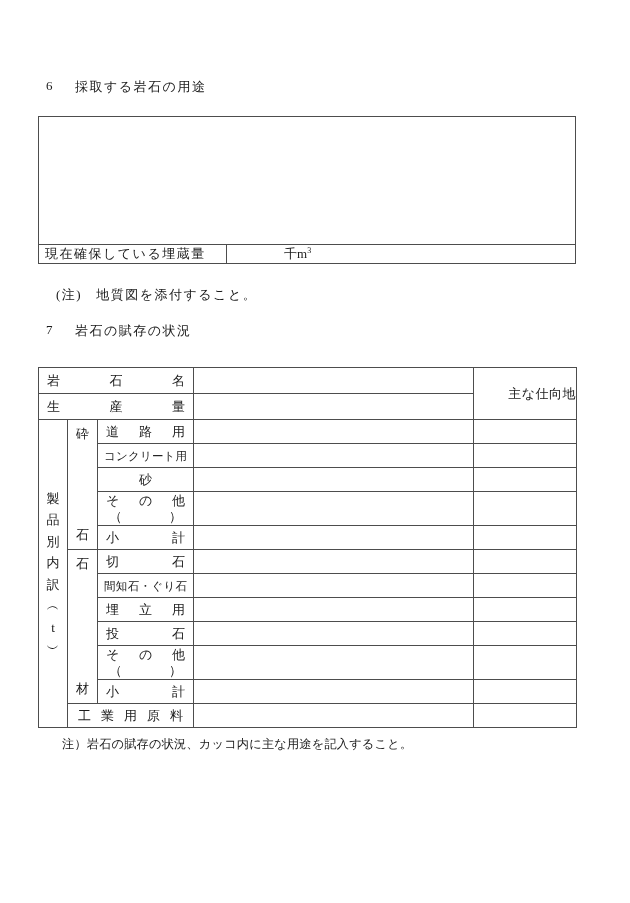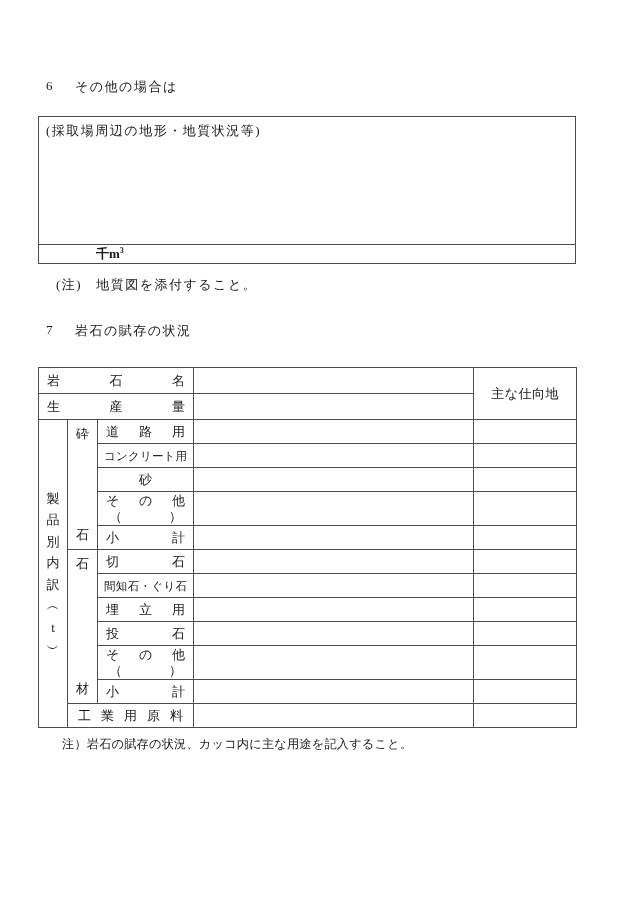--- a/index.html
+++ b/index.html
@@ -51,7 +51,7 @@
 
   <div class="heading" id="h6">
     <span class="num">6</span>
-    <span>その他の場合は</span>
+    <span>採取する岩石の用途</span>
   </div>
 
   <div class="box6">

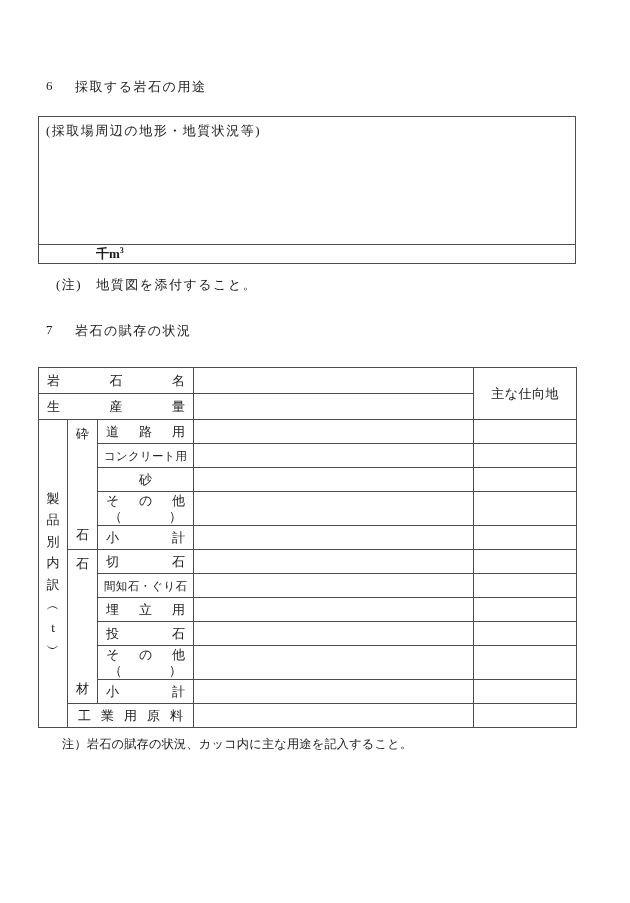--- a/index.html
+++ b/index.html
@@ -56,7 +56,6 @@
 
   <div class="box6">
     <div class="box6-main">
-      <div class="lbl1">(採取場周辺の地形・地質状況等)</div>
     </div>
     <div class="box6-bottom">
       <div class="b6c2"><span><span>千m</span><sup>3</sup></span></div>

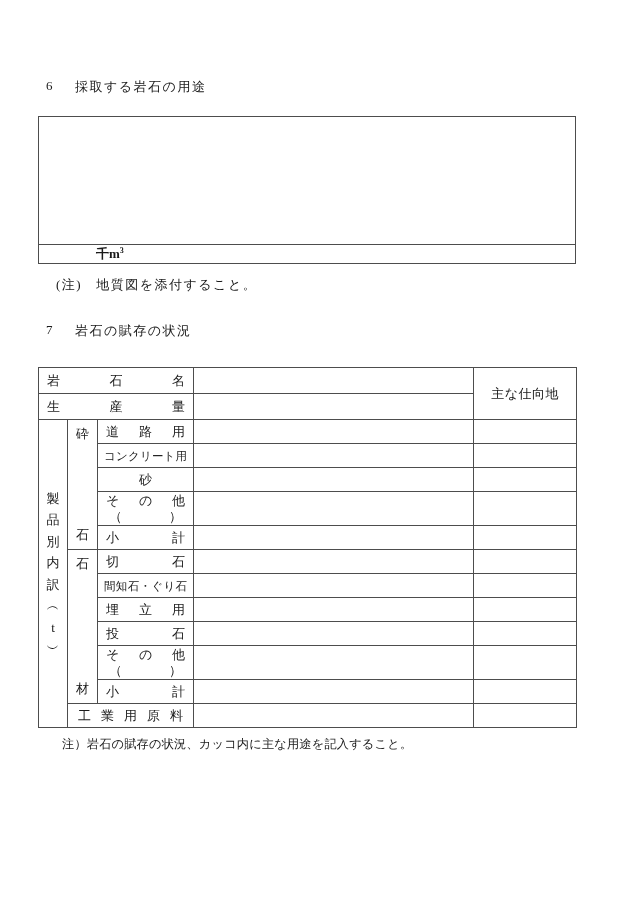--- a/index.html
+++ b/index.html
@@ -58,6 +58,7 @@
     <div class="box6-main">
     </div>
     <div class="box6-bottom">
+      <div class="b6c1">現在確保している埋蔵量</div>
       <div class="b6c2"><span><span>千m</span><sup>3</sup></span></div>
     </div>
   </div>

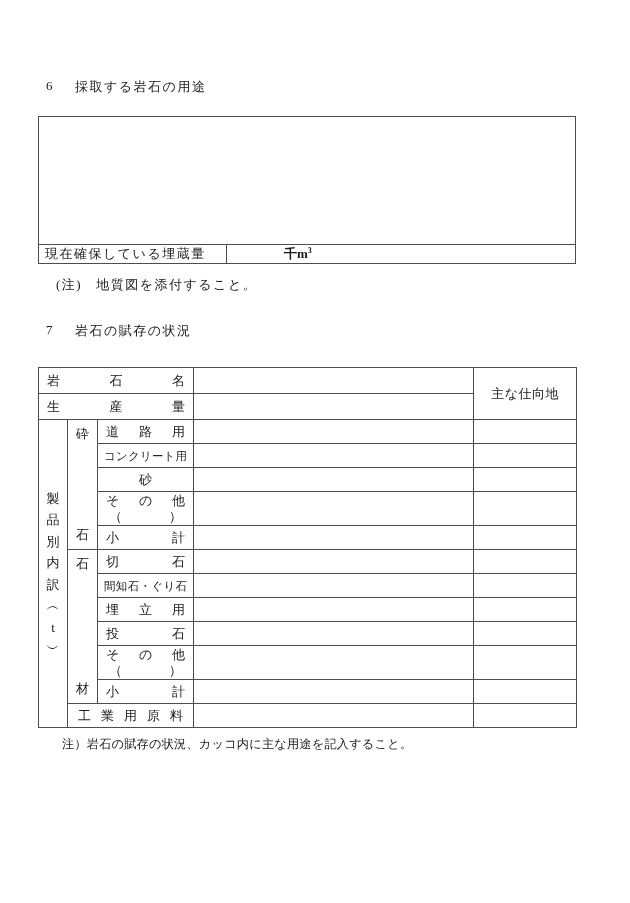--- a/index.html
+++ b/index.html
@@ -20,7 +20,7 @@
   .box6-main .lbl2{position:absolute;left:7px;top:69px;letter-spacing:1.5px;}
   .box6-bottom{display:flex;height:18px;line-height:18px;}
   .b6c1{width:188px;box-sizing:border-box;border-right:1px solid #4d4d4d;padding-left:6px;letter-spacing:1.5px;white-space:nowrap;}
-  .b6c2{flex:1;padding-left:57px;font-weight:bold;}
+  .b6c2{flex:1;padding-left:57px;}
   sup{font-size:8px;line-height:0;}
 
   .note{position:absolute;white-space:nowrap;}

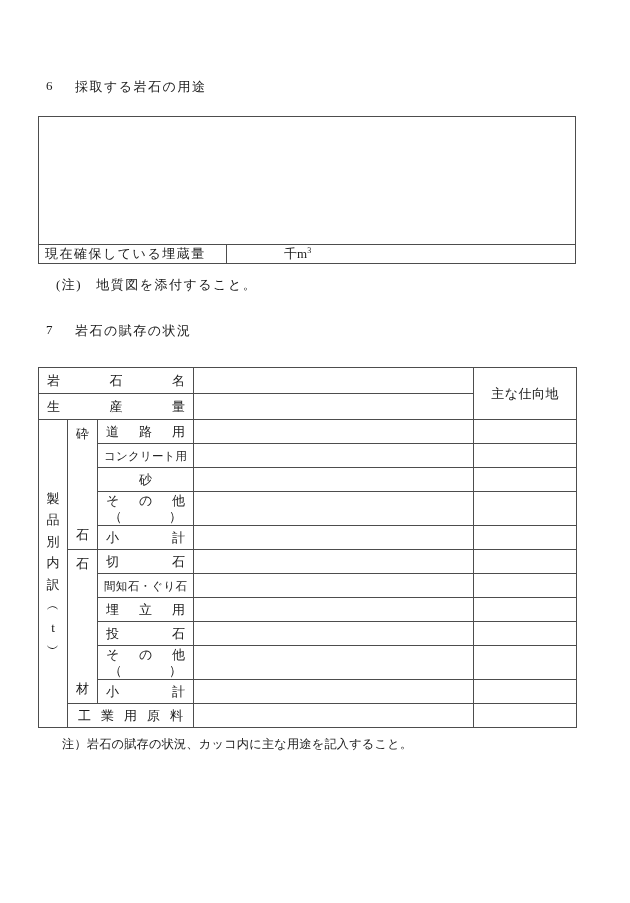--- a/index.html
+++ b/index.html
@@ -24,7 +24,7 @@
   sup{font-size:8px;line-height:0;}
 
   .note{position:absolute;white-space:nowrap;}
-  #note6{left:56px;top:276px;letter-spacing:1.5px;}
+  #note6{left:56px;top:286px;letter-spacing:1.5px;}
   #note6 .nt{margin-left:14px;}
   #note7{left:62px;top:736px;font-size:12.2px;letter-spacing:0.2px;}
 

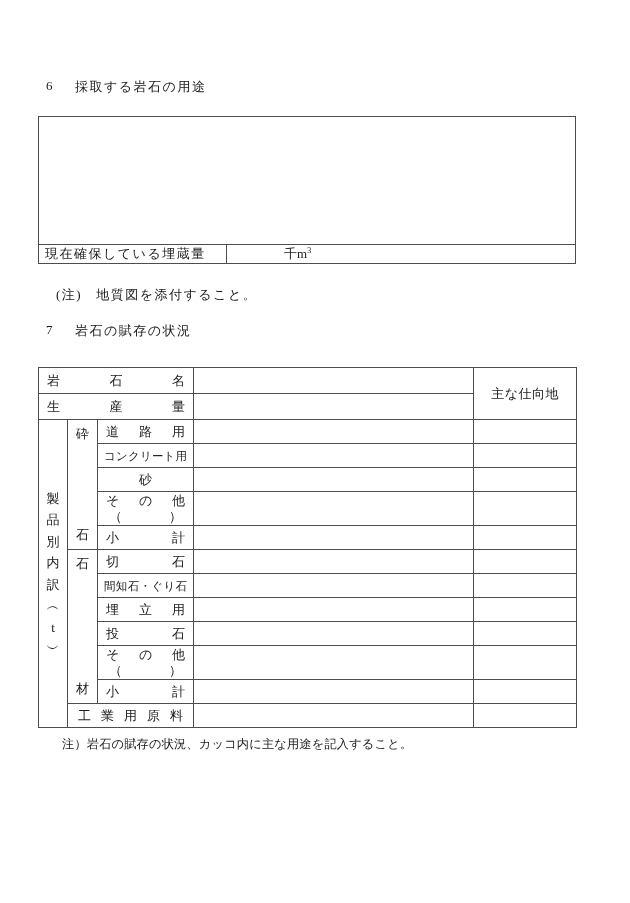--- a/index.html
+++ b/index.html
@@ -38,7 +38,7 @@
   .jd.small{font-size:11.5px;padding:0 6px;}
   .jd.pr{padding:0 11px;}
   .cen{text-align:center;}
-  .dest-hdr{text-align:center;letter-spacing:0.5px;}
+  .dest-hdr{text-align:right;letter-spacing:0.5px;}
   td.axis{position:relative;}
   .axis-in{position:absolute;left:0;top:0;right:0;bottom:0;display:flex;flex-direction:column;align-items:center;justify-content:center;line-height:21.5px;}
   td.grp{position:relative;}

